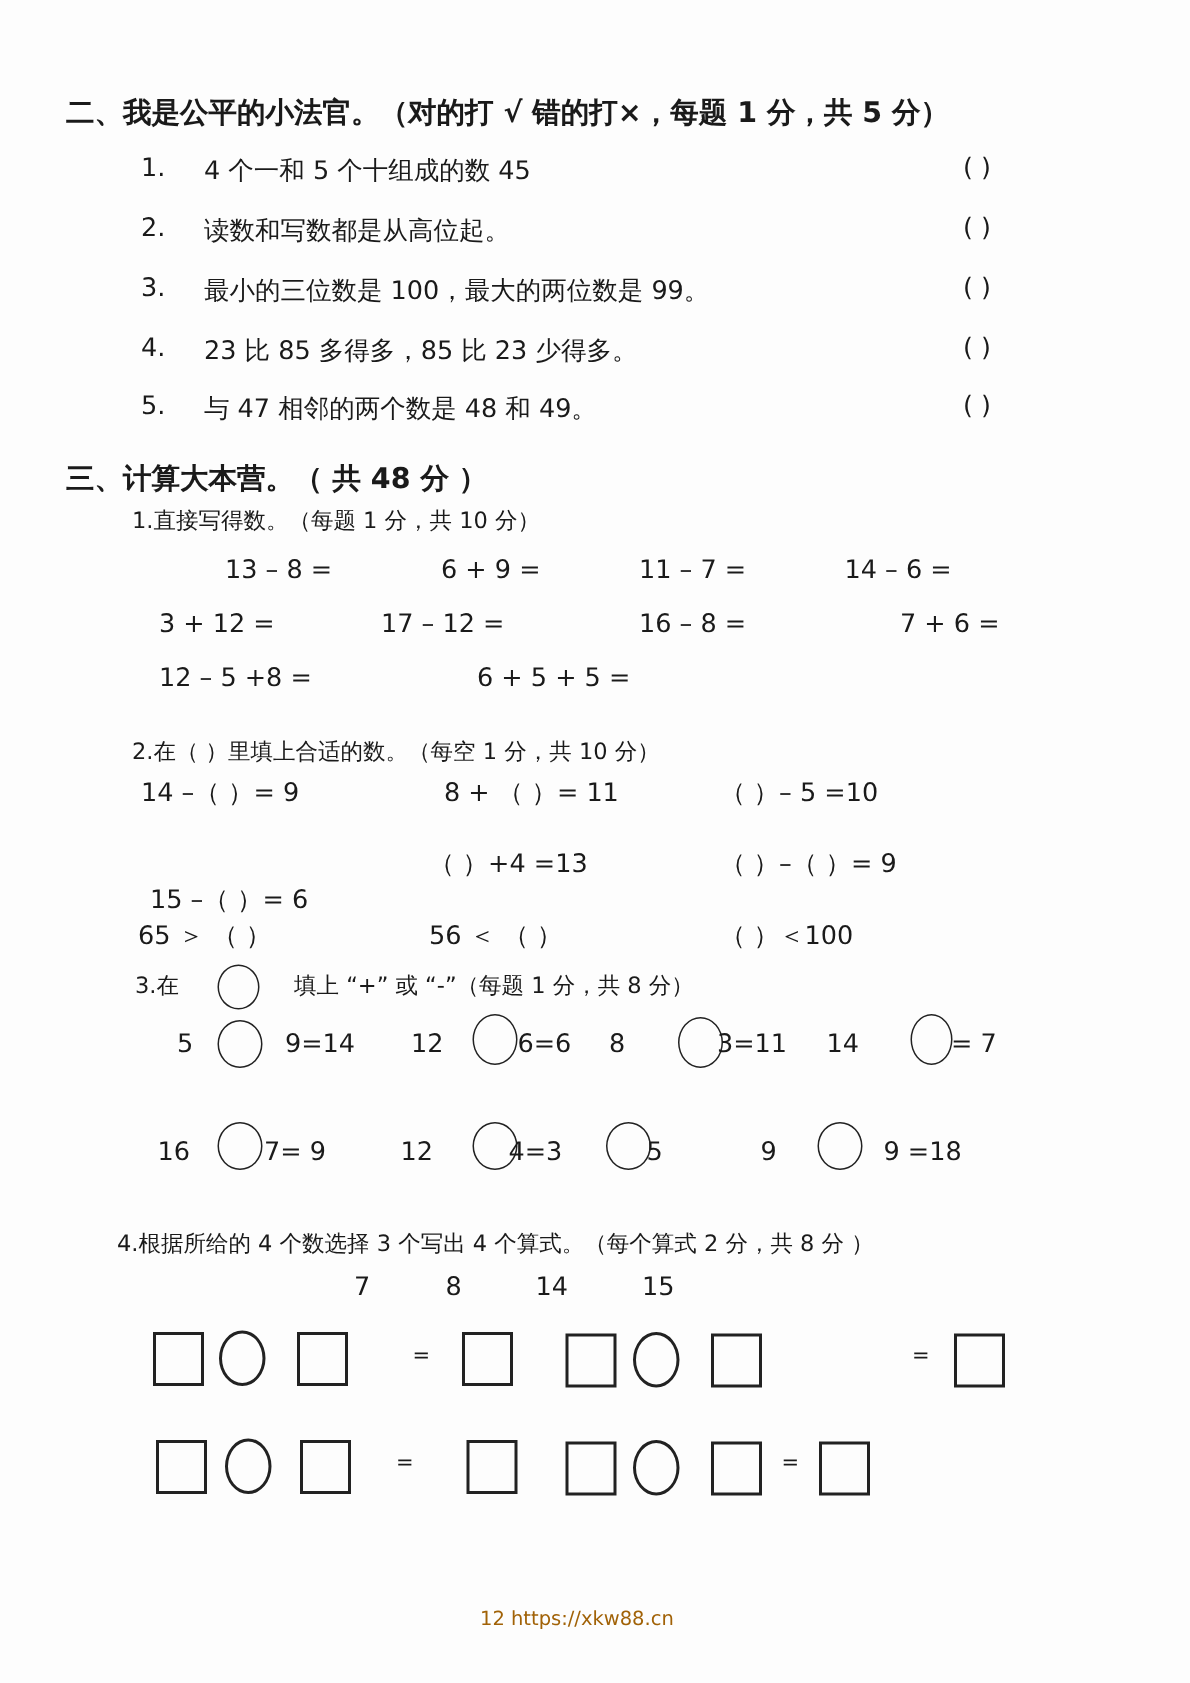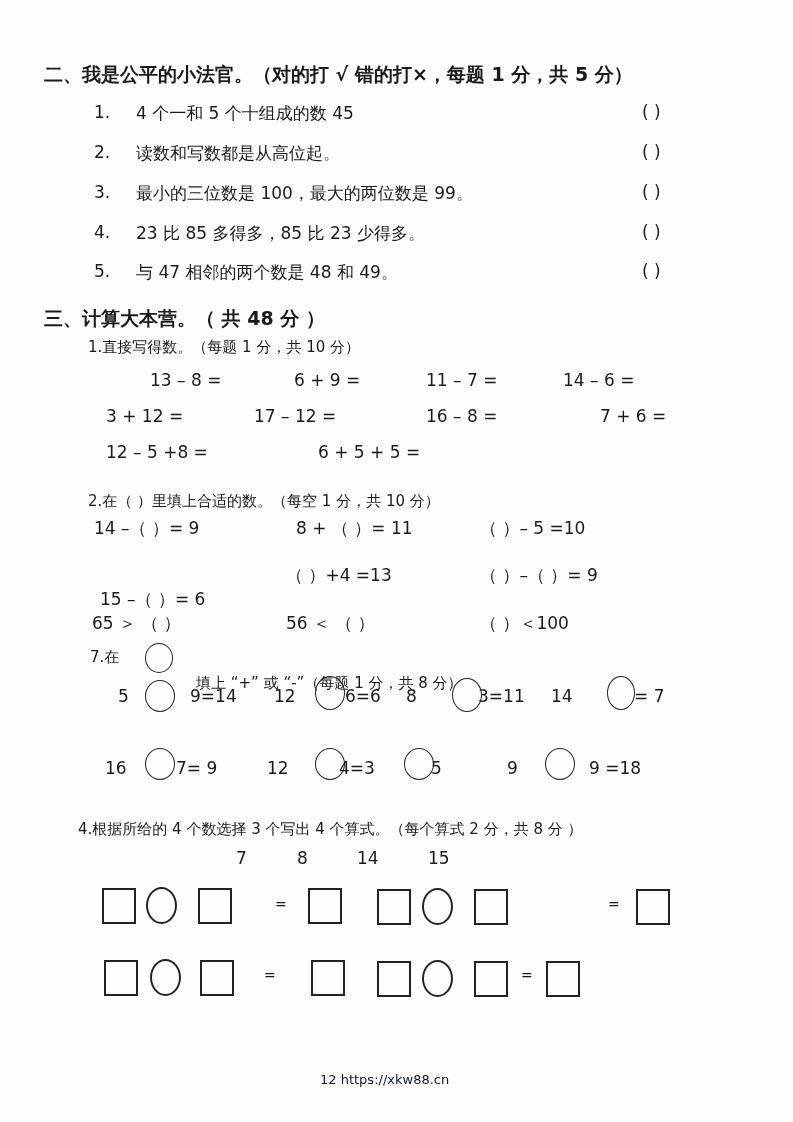--- a/index.html
+++ b/index.html
@@ -75,7 +75,7 @@
   <div class="abs eq" style="left:480px;top:612px;">（          ）＜100</div>
 </div>
 
-<div class="abs sub" style="left:90px;top:648px;">7.在</div>
+<div class="abs sub" style="left:90px;top:648px;">3.在</div>
 <div class="circ" style="left:145px;top:643px;width:28px;height:30px;"></div>
 <div class="abs sub" style="left:196px;top:648px;margin-top:26px;">填上 “+” 或 “-”（每题 1 分，共 8 分）</div>
 

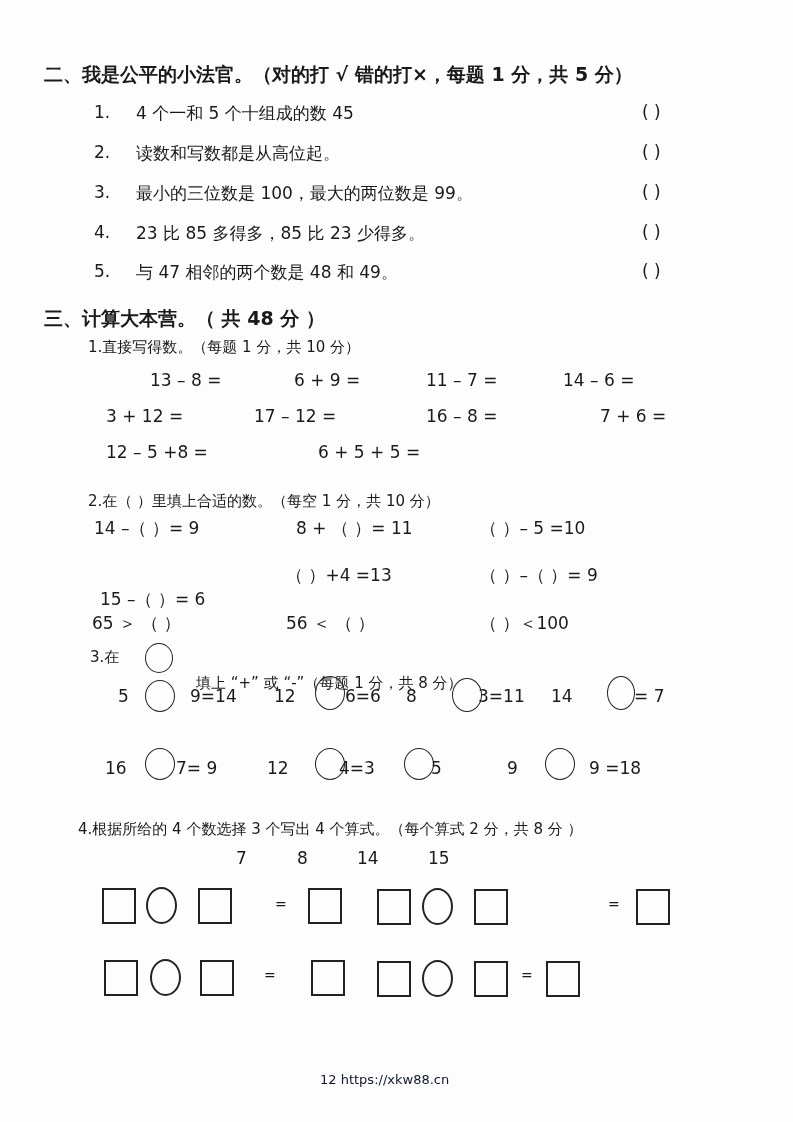--- a/index.html
+++ b/index.html
@@ -77,7 +77,7 @@
 
 <div class="abs sub" style="left:90px;top:648px;">3.在</div>
 <div class="circ" style="left:145px;top:643px;width:28px;height:30px;"></div>
-<div class="abs sub" style="left:196px;top:648px;margin-top:26px;">填上 “+” 或 “-”（每题 1 分，共 8 分）</div>
+<div class="abs sub" style="left:196px;top:648px;">填上 “+” 或 “-”（每题 1 分，共 8 分）</div>
 
 <div>
 

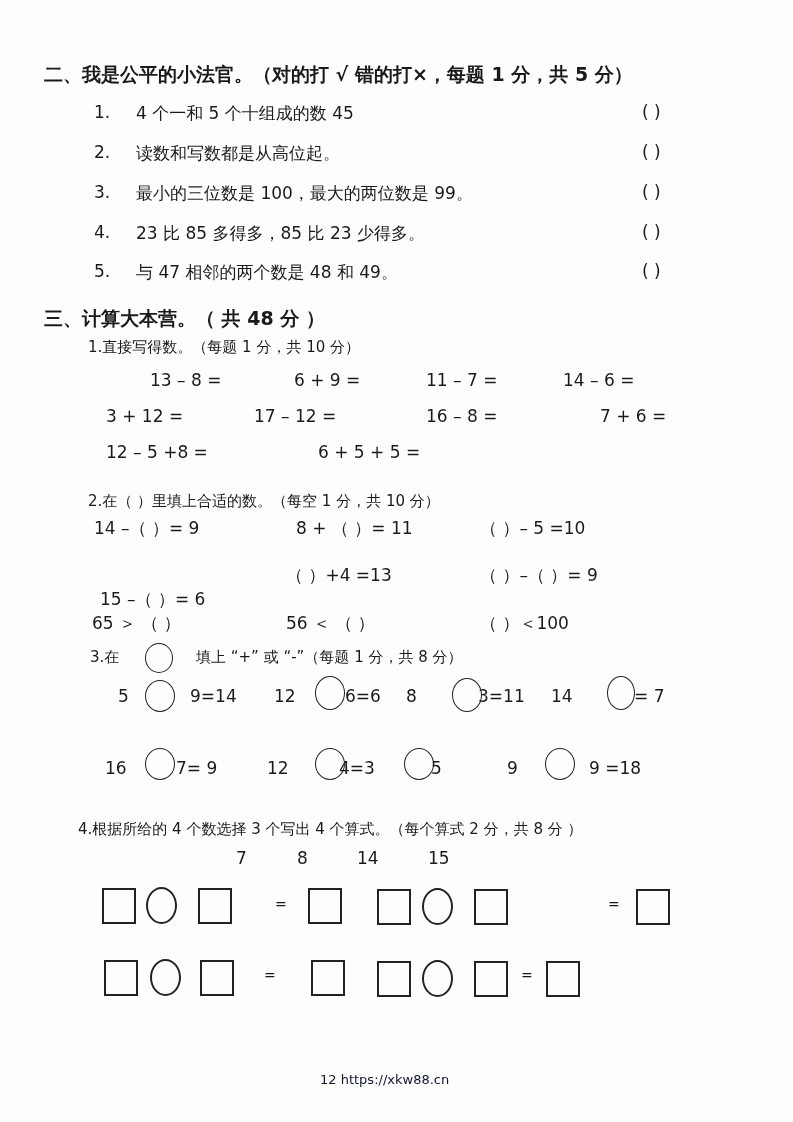--- a/index.html
+++ b/index.html
@@ -13,7 +13,7 @@
   .paren { font-size:17px; }
   .circ { position:absolute; border:1.6px solid #222; border-radius:50%; box-sizing:border-box; background:transparent; }
   .box { position:absolute; border:2px solid #222; box-sizing:border-box; background:transparent; }
-  .footer { font-size:13px; color:#0f172a; }
+  .footer { font-size:13px; color:#a16207; }
 </style>
 </head>
 <body>

